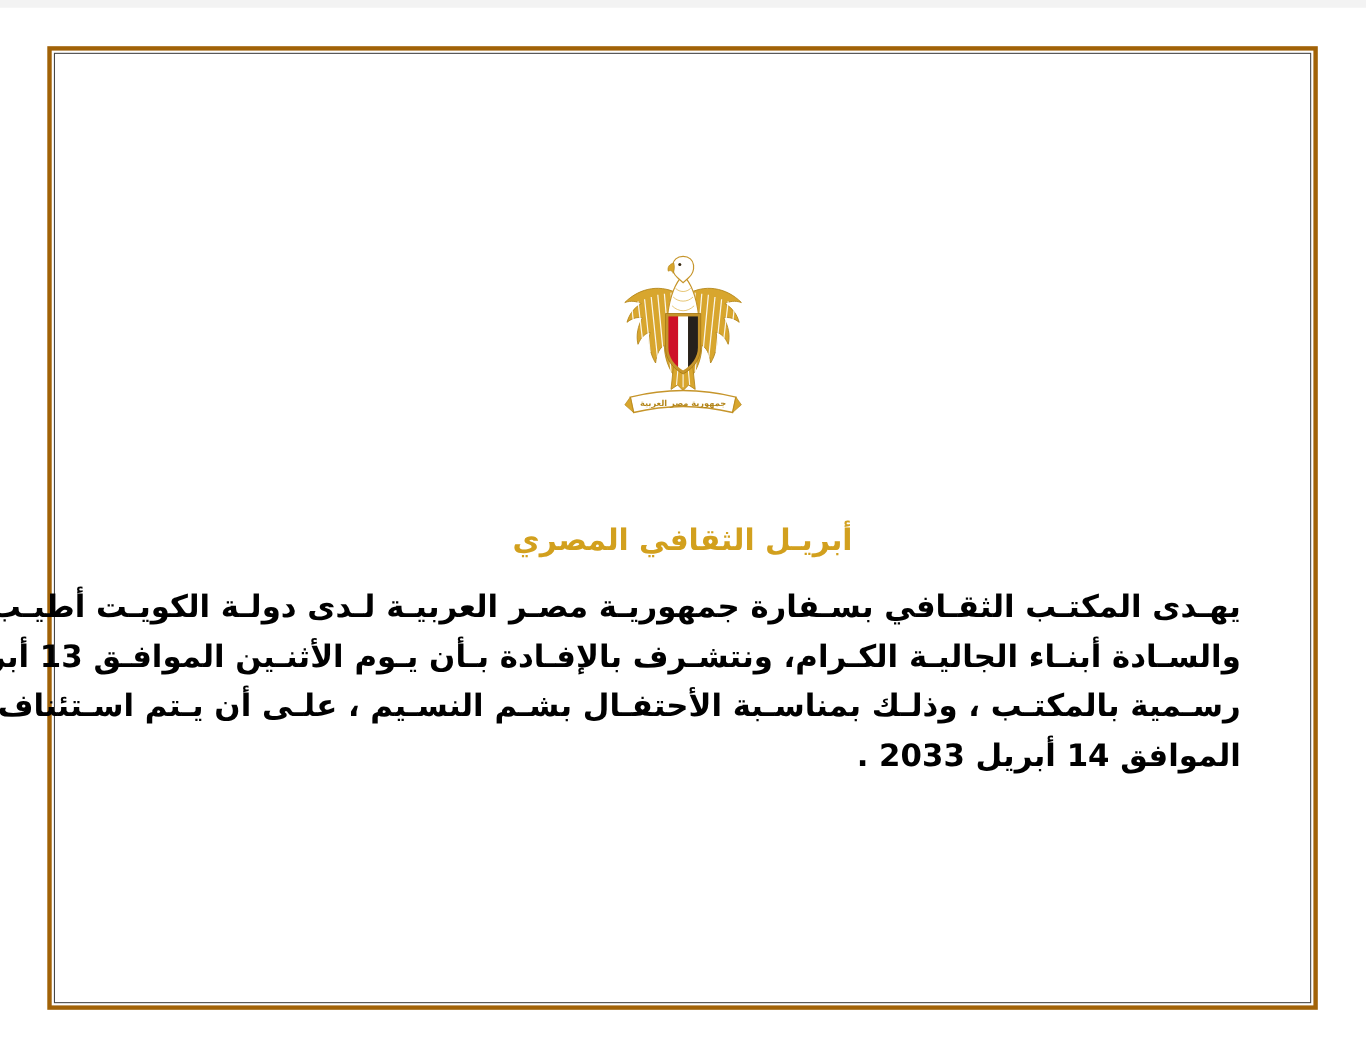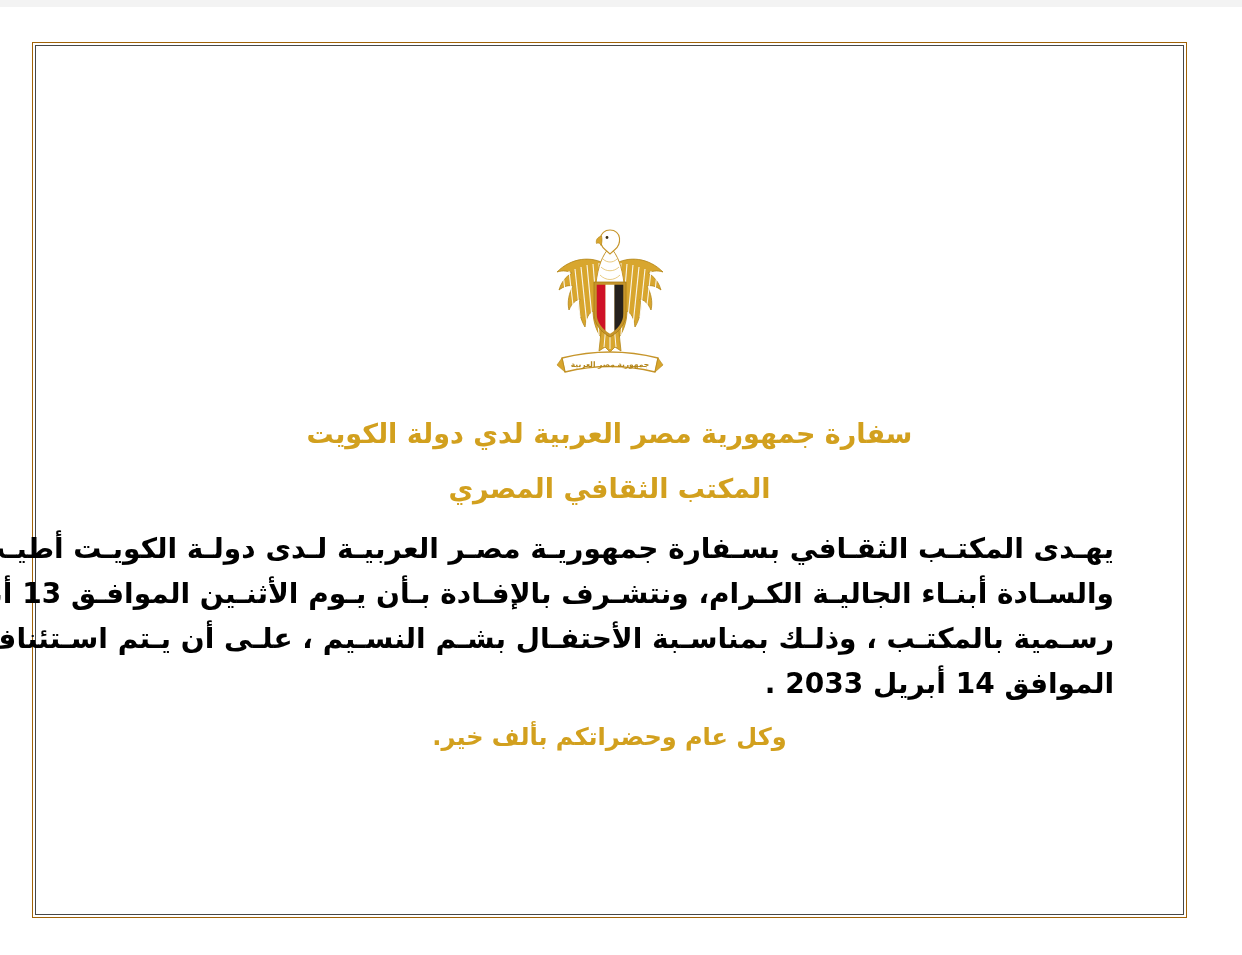--- a/index.html
+++ b/index.html
@@ -24,11 +24,11 @@
   
   .frame {
     position: absolute;
-    left: 32px;
+    left: 43px;
     top: 42px;
     width: 1155px;
     height: 876px;
-    border: 1px solid #a16207;
+    border: 4px solid #a16207;
     box-sizing: border-box;
   }
   .frame-inner {

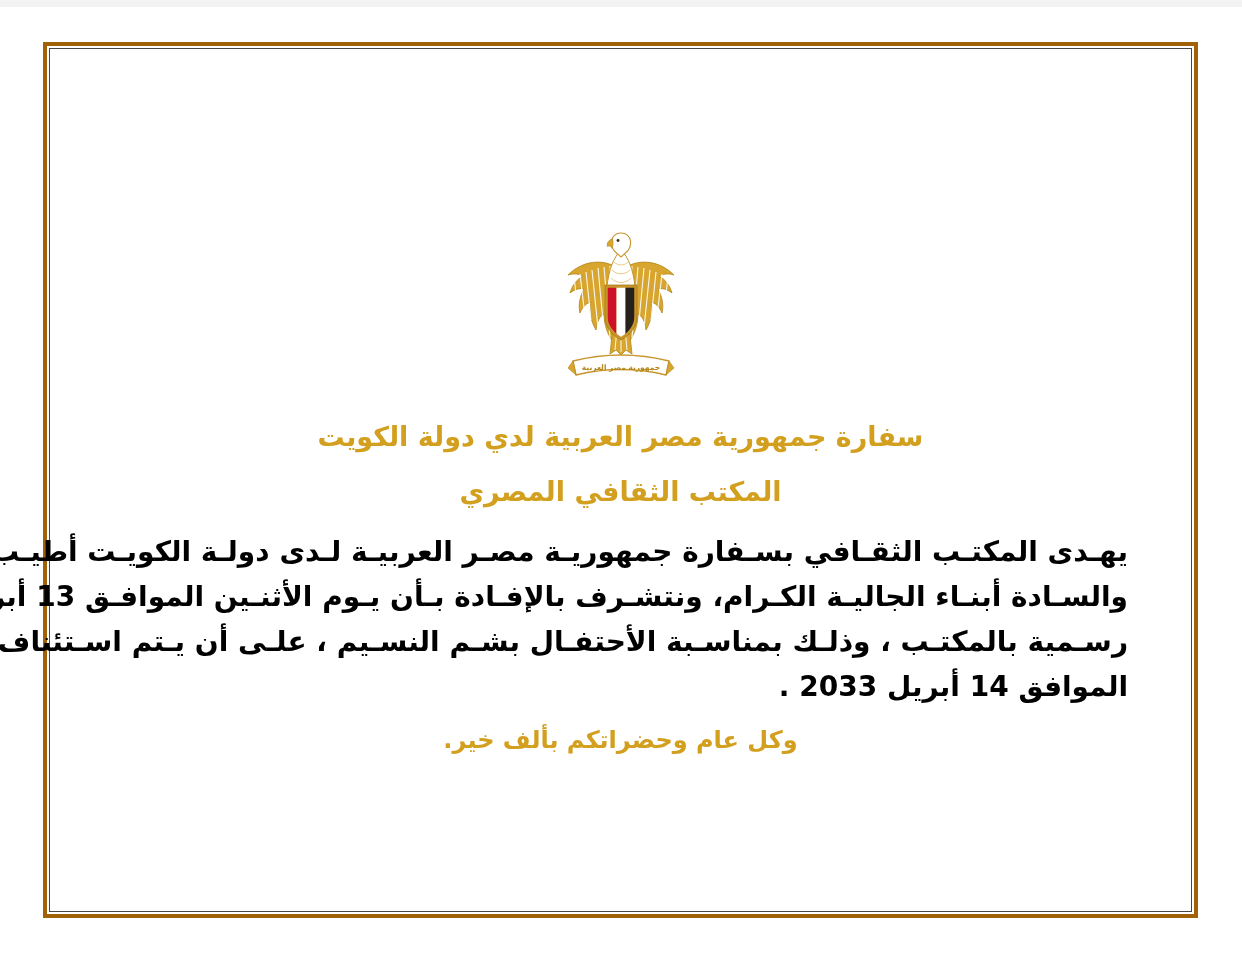--- a/index.html
+++ b/index.html
@@ -165,7 +165,6 @@
       </svg>
     </div>
 
-    <div class="title-line title-1">سفارة جمهورية مصر العربية لدي دولة الكويت</div>
     <div class="title-line title-2">المكتب الثقافي المصري</div>
 
     <div class="body-block">

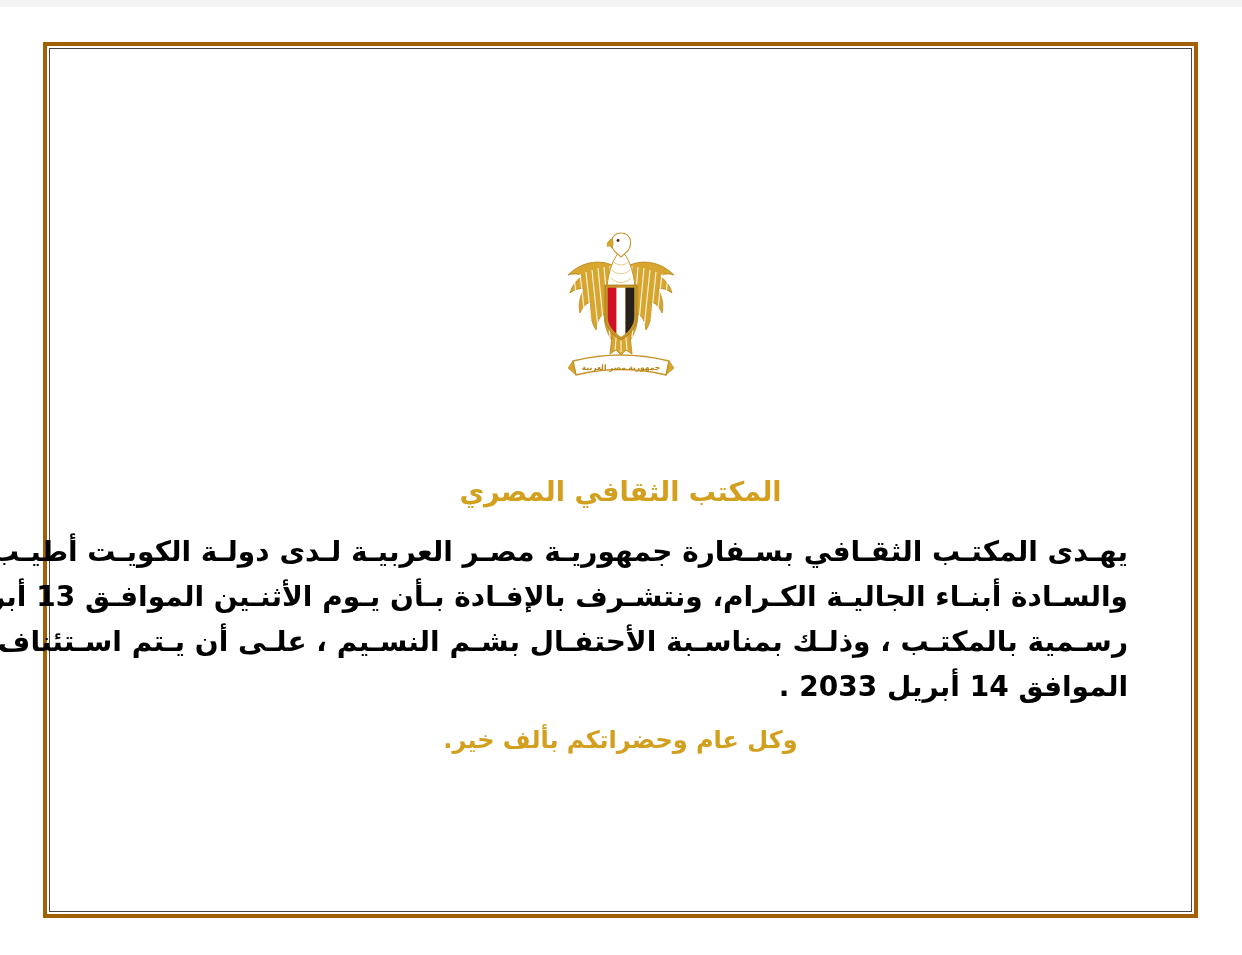--- a/index.html
+++ b/index.html
@@ -165,7 +165,7 @@
       </svg>
     </div>
 
-    <div class="title-line title-2">المكتب الثقافي المصري</div>
+    <div class="title-line title-2">أبريـل الثقافي المصري</div>
 
     <div class="body-block">
       <div class="body-line">يهـدى المكتـب الثقـافي بسـفارة جمهوريـة مصـر العربيـة لـدى دولـة الكويـت أطيـب تحياتـه للسـيدات</div>

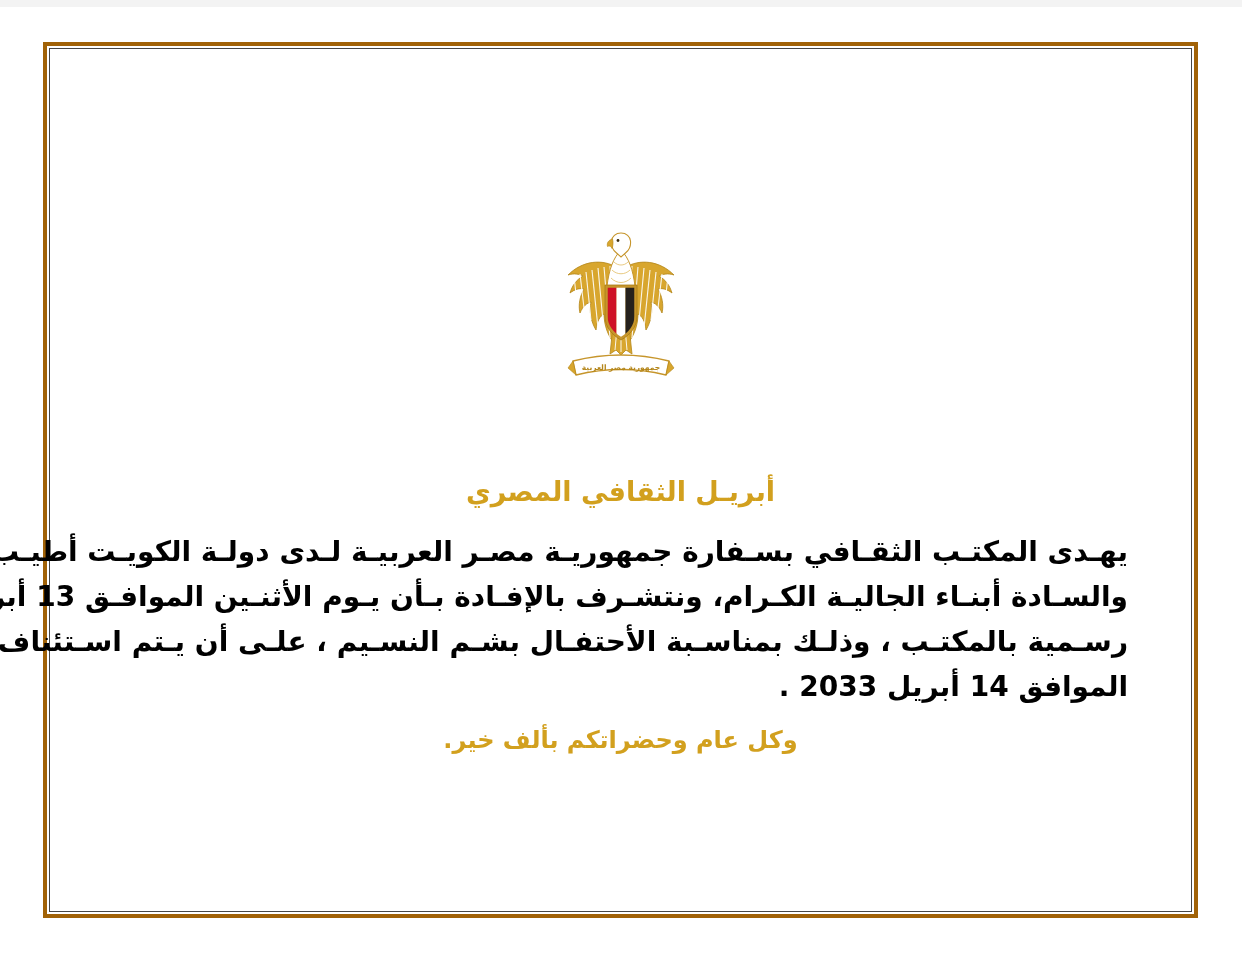--- a/index.html
+++ b/index.html
@@ -174,7 +174,6 @@
       <div class="body-line last-line">الموافق 14 أبريل 2033 .</div>
     </div>
 
-    <div class="closing-line">وكل عام وحضراتكم بألف خير.</div>
   </div>
 
 </div>

